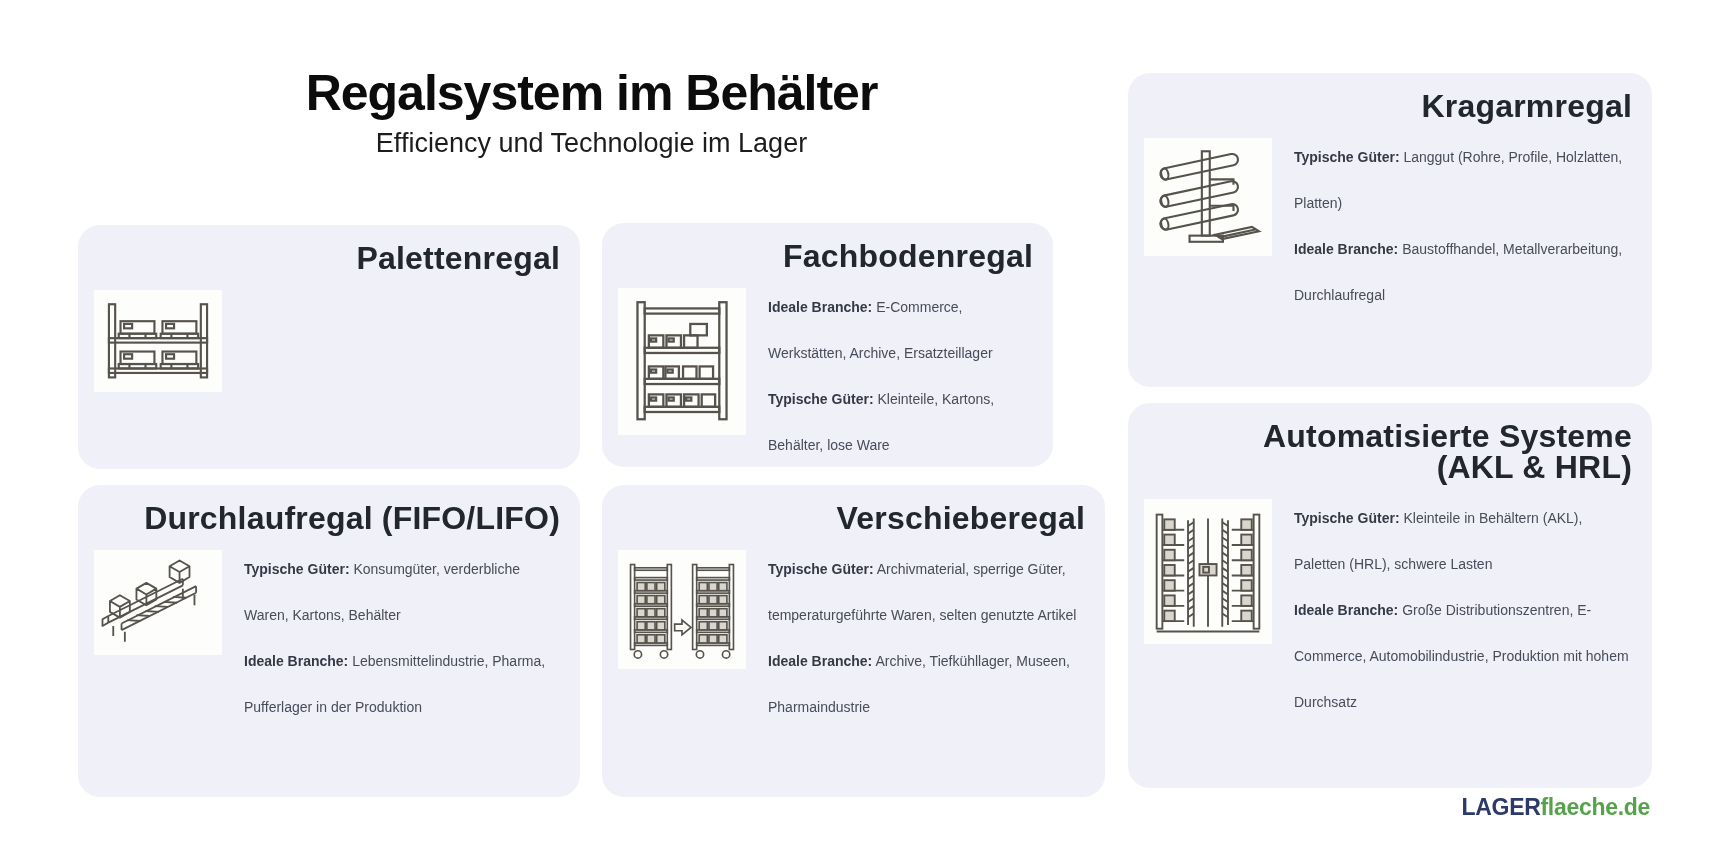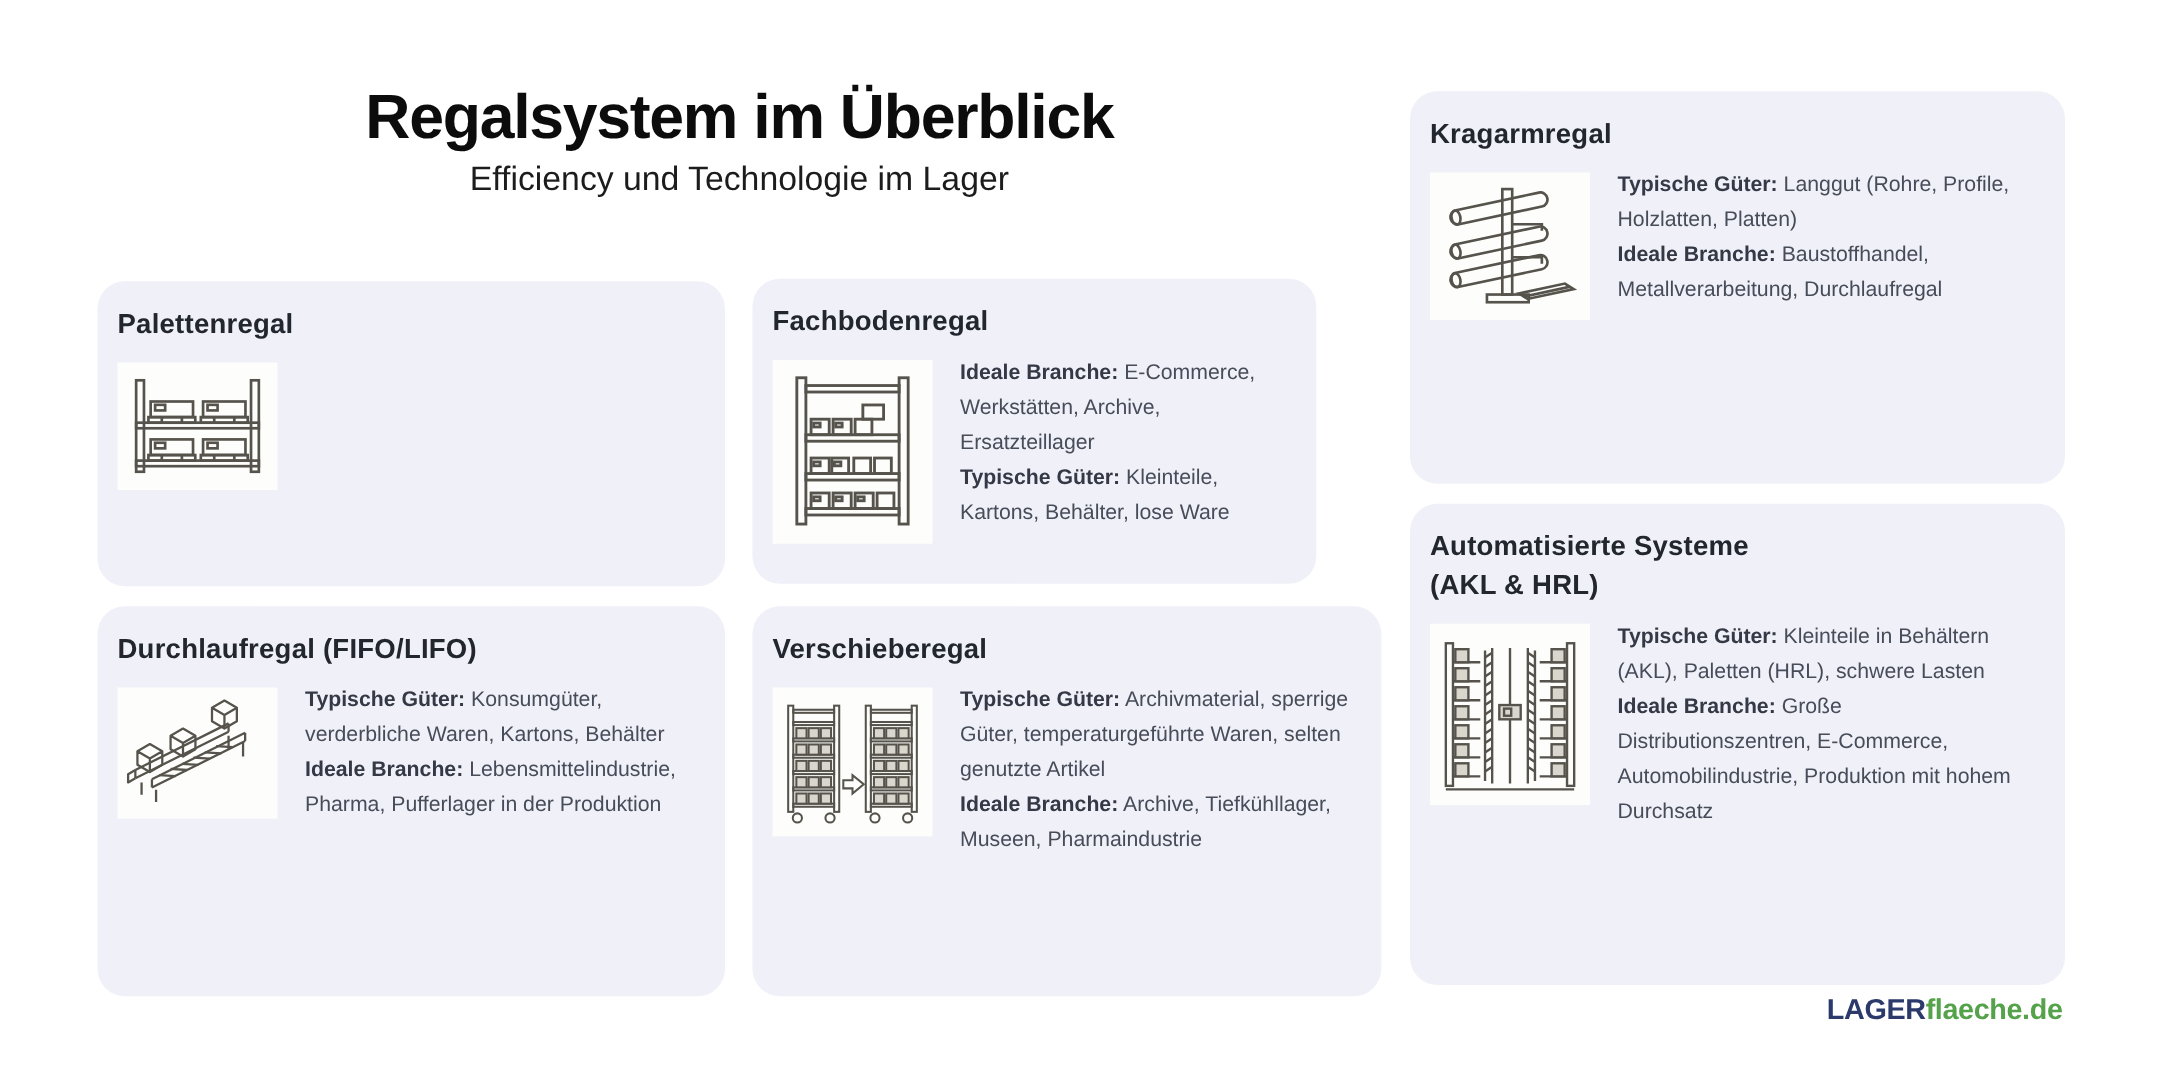--- a/index.html
+++ b/index.html
@@ -30,7 +30,7 @@
 <div class="stage">
 
   <header class="header">
-    <h1>Regalsystem im Überblick</h1>
+    <h1>Regalsystem im Behälter</h1>
     <p class="subtitle">Efficiency und Technologie im Lager</p>
   </header>
 

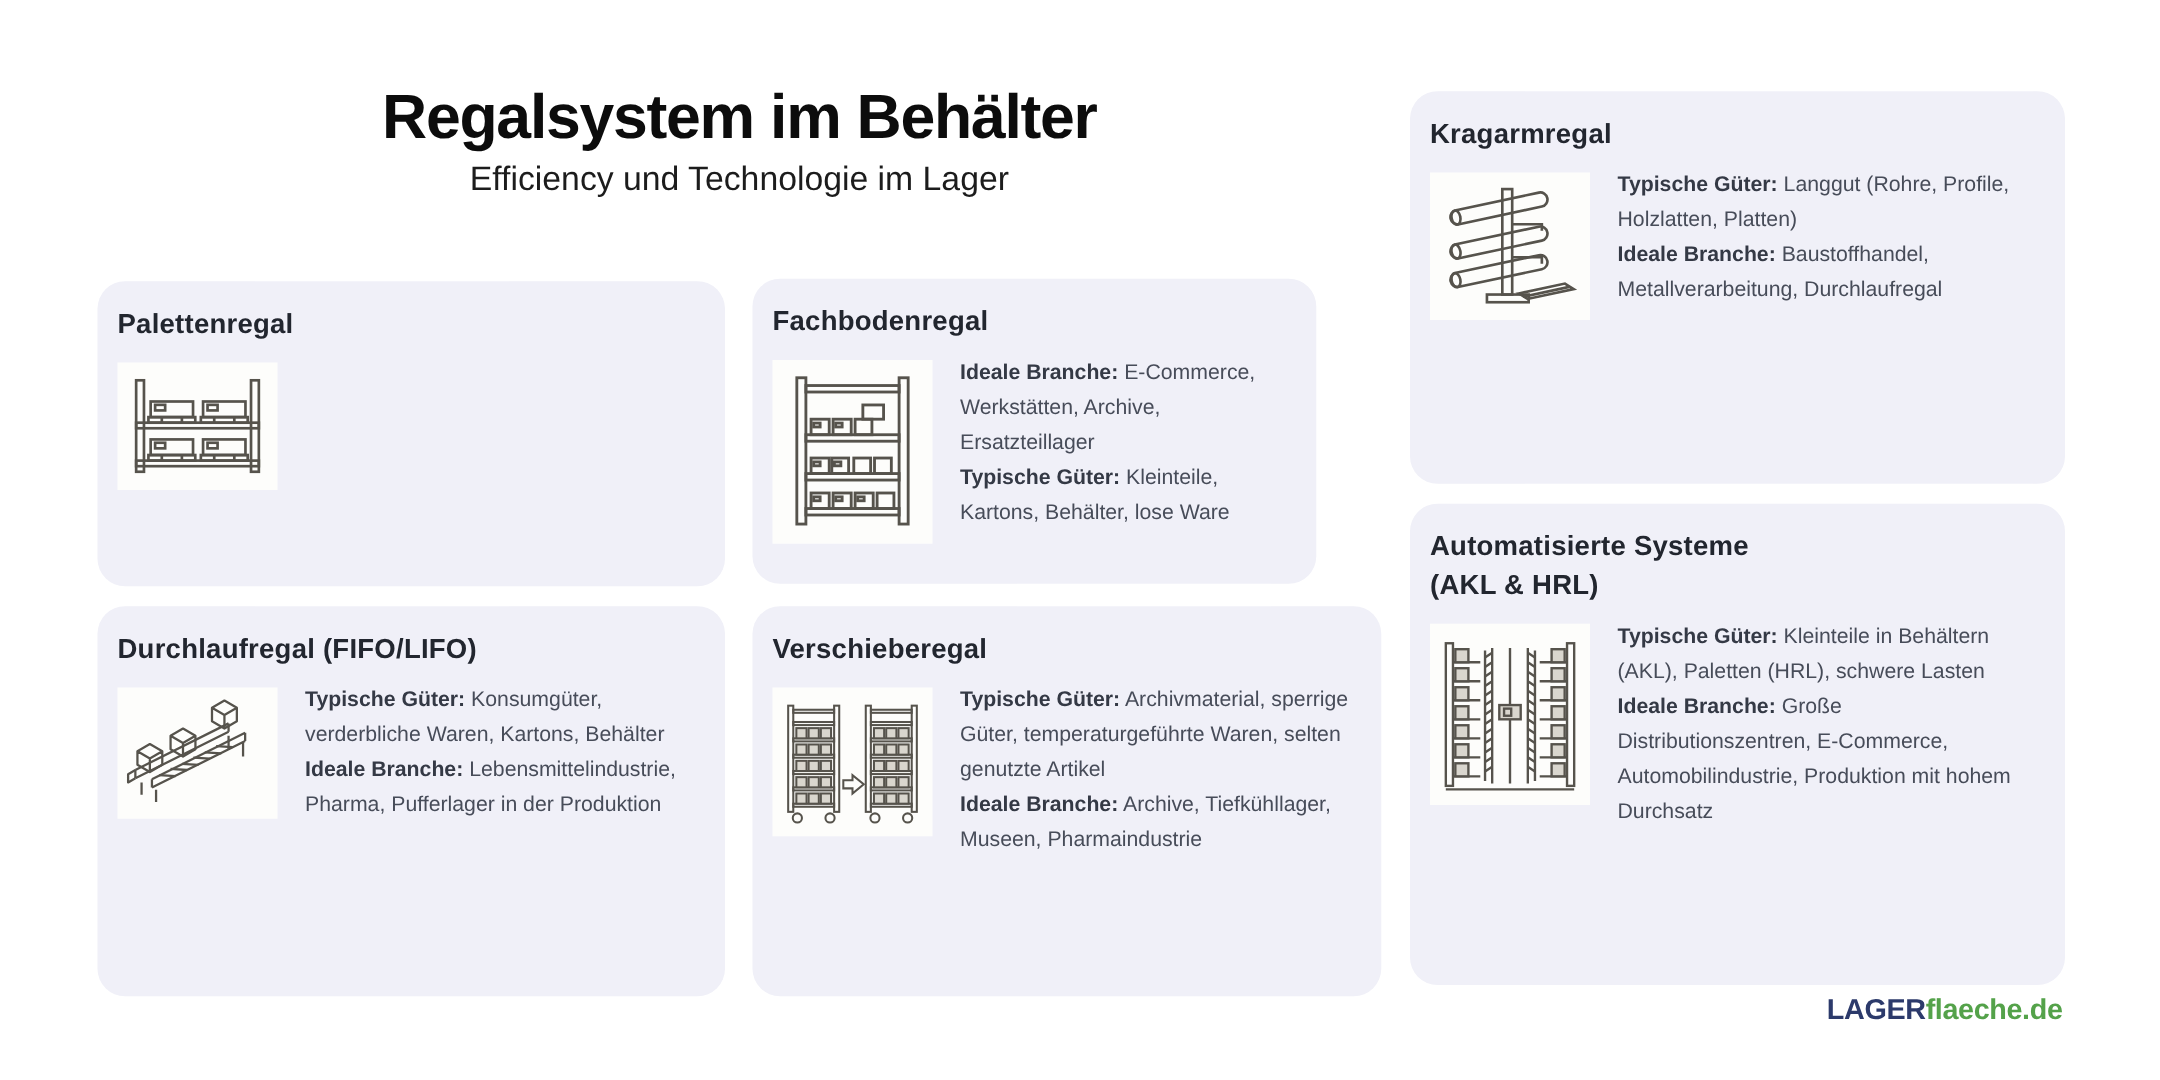--- a/index.html
+++ b/index.html
@@ -11,7 +11,7 @@
   .subtitle { font-size:27px; color:#1c1c1c; margin-top:6px; }
 
   .card { position:absolute; background:#f0f0f8; border-radius:22px; padding:18px 20px 16px 16px; }
-  .card-title { text-align:left; font-size:22px; font-weight:bold; color:#22262f;
+  .card-title { text-align:right; font-size:32px; font-weight:bold; color:#22262f;
                 line-height:31px; white-space:pre-line; margin-bottom:12px; letter-spacing:0.2px; }
   .card-body { display:flex; align-items:flex-start; gap:22px; }
   .icon-box { flex:0 0 128px; background:#fdfdfb; padding:8px 6px; margin-top:4px; }

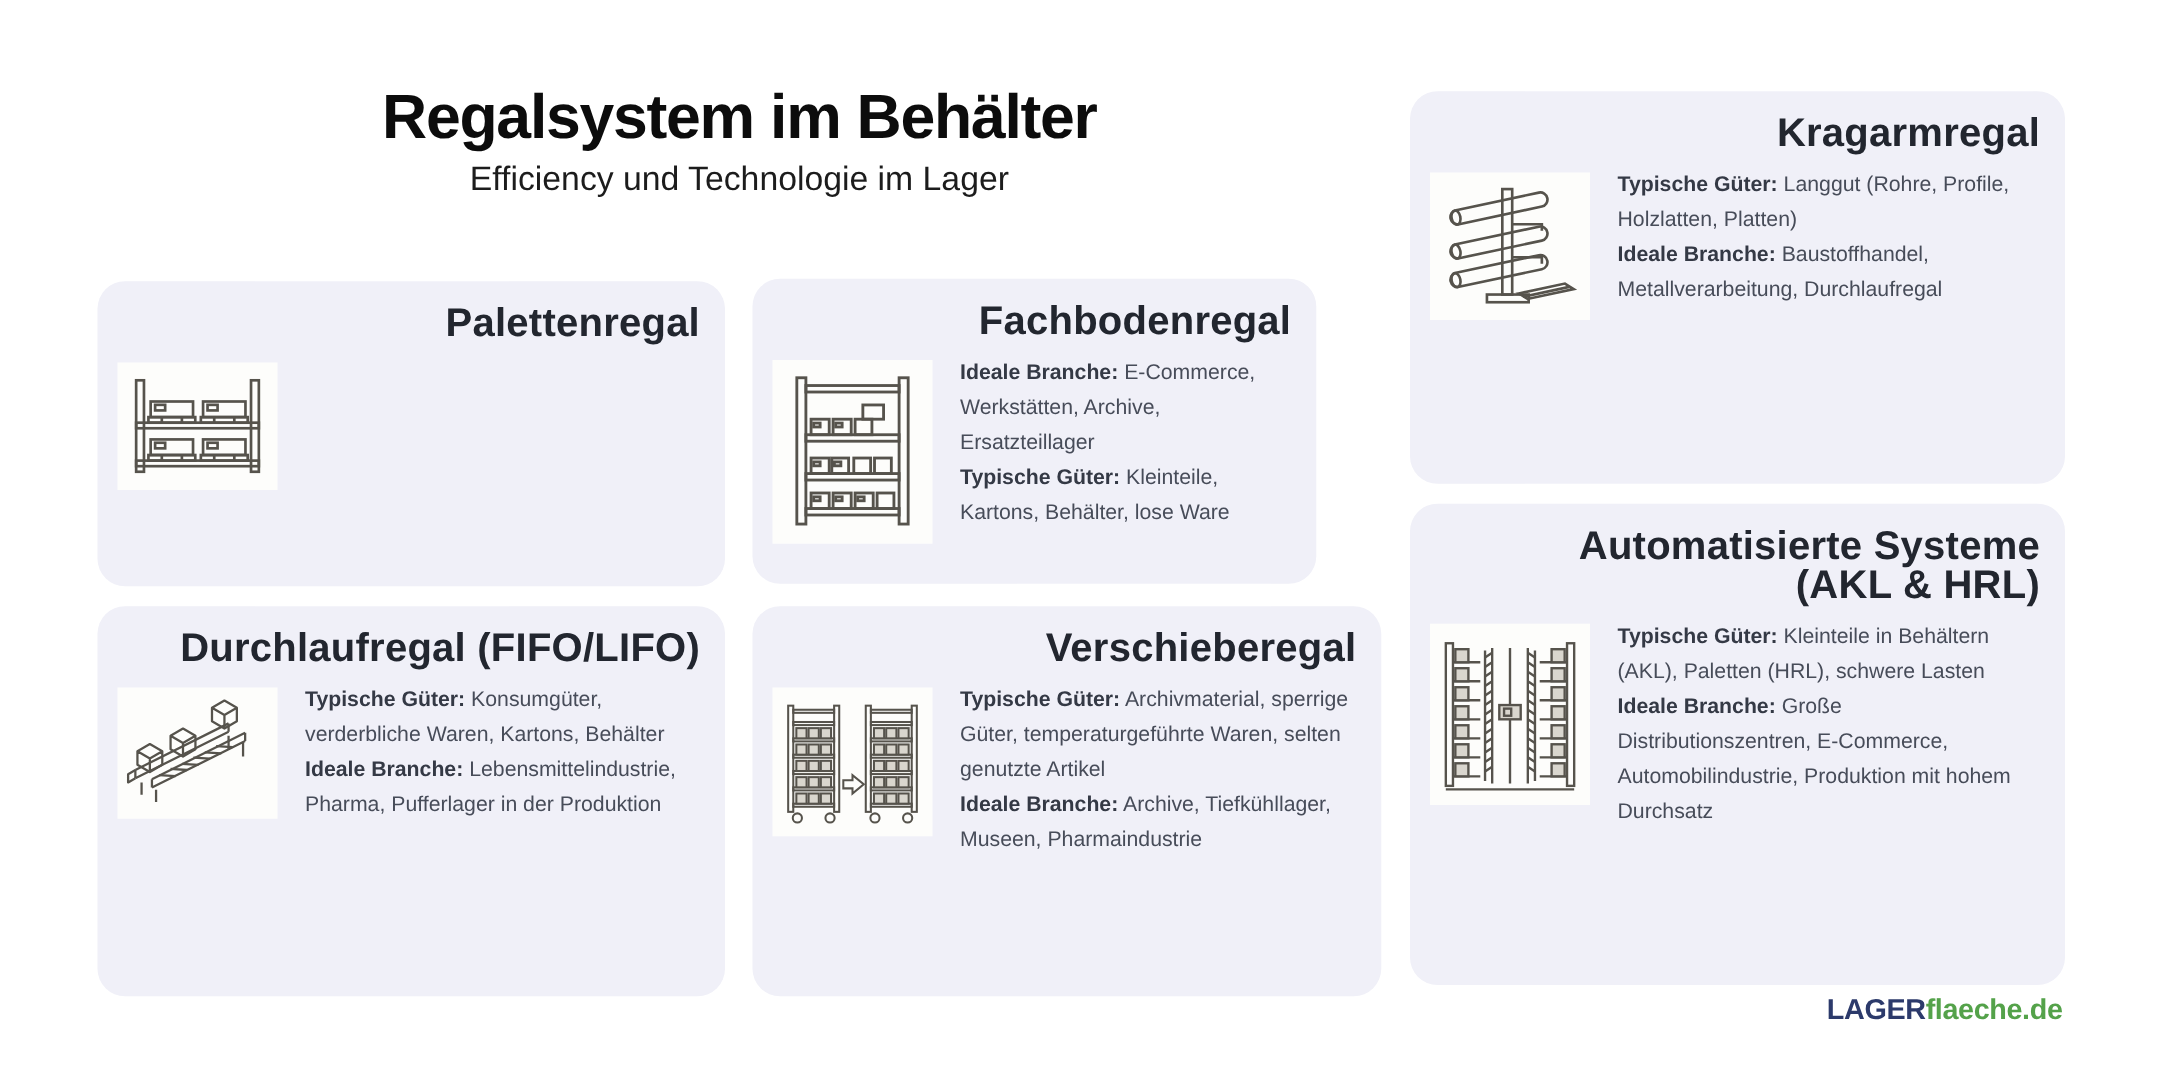--- a/index.html
+++ b/index.html
@@ -16,7 +16,7 @@
   .card-body { display:flex; align-items:flex-start; gap:22px; }
   .icon-box { flex:0 0 128px; background:#fdfdfb; padding:8px 6px; margin-top:4px; }
   .icon-box svg { display:block; width:100%; height:auto; }
-  .card-text { font-size:17px; line-height:28px; color:#474c59; }
+  .card-text { font-size:14px; line-height:46px; color:#474c59; }
   .card-text p { margin:0; }
   .card-text b { color:#343945; }
 

